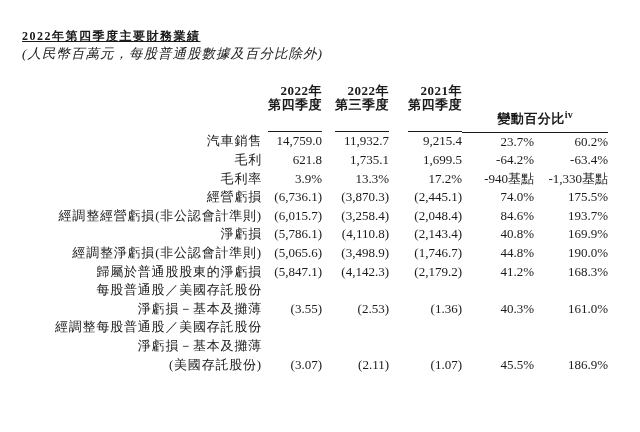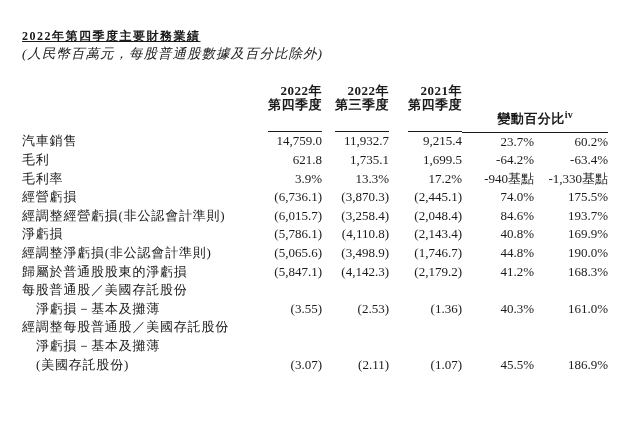--- a/index.html
+++ b/index.html
@@ -42,7 +42,7 @@
   tr.subhead th { padding-top: 4px; padding-bottom: 14px; letter-spacing: 1px; }
 
   tbody td { height: 18.6px; padding: 0; line-height: 18.6px; white-space: nowrap; }
-  td.lbl { text-align: left; letter-spacing: 0.8px; }
+  td.lbl { text-align: right; letter-spacing: 0.8px; }
   td.lbl.ind { padding-left: 14px; }
   td.num { text-align: right; letter-spacing: 0; }
 </style>

